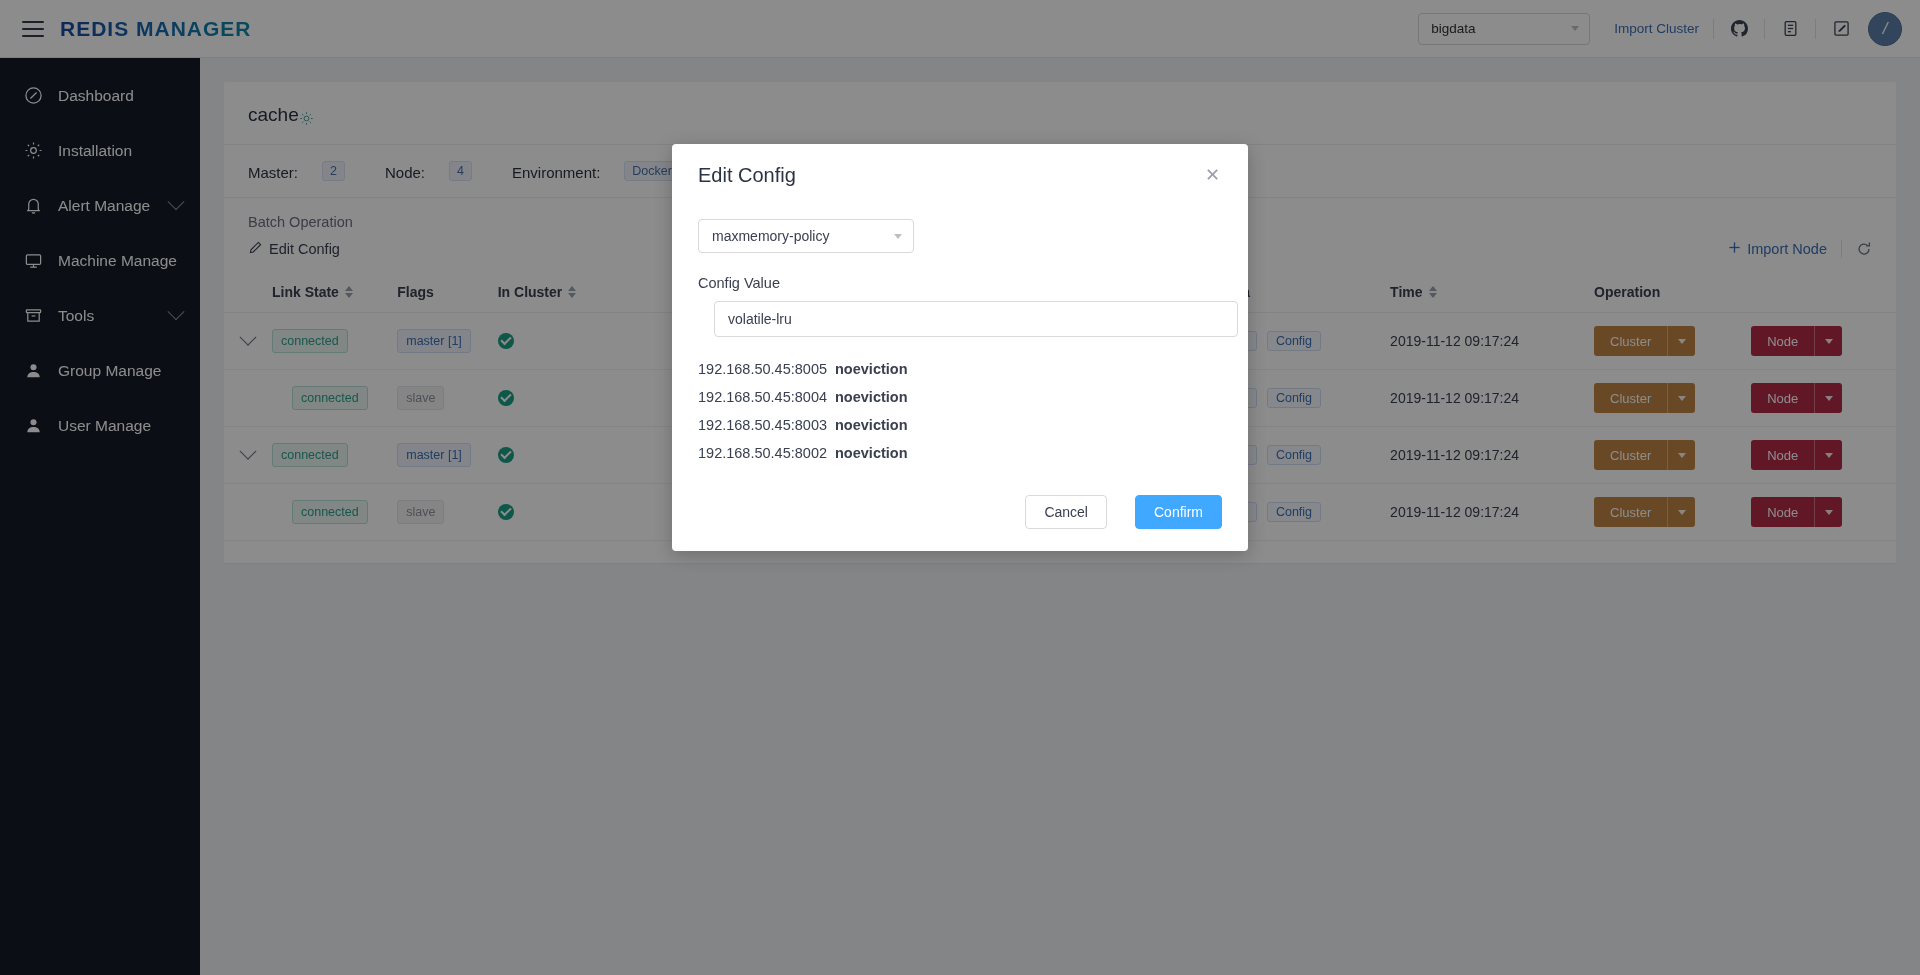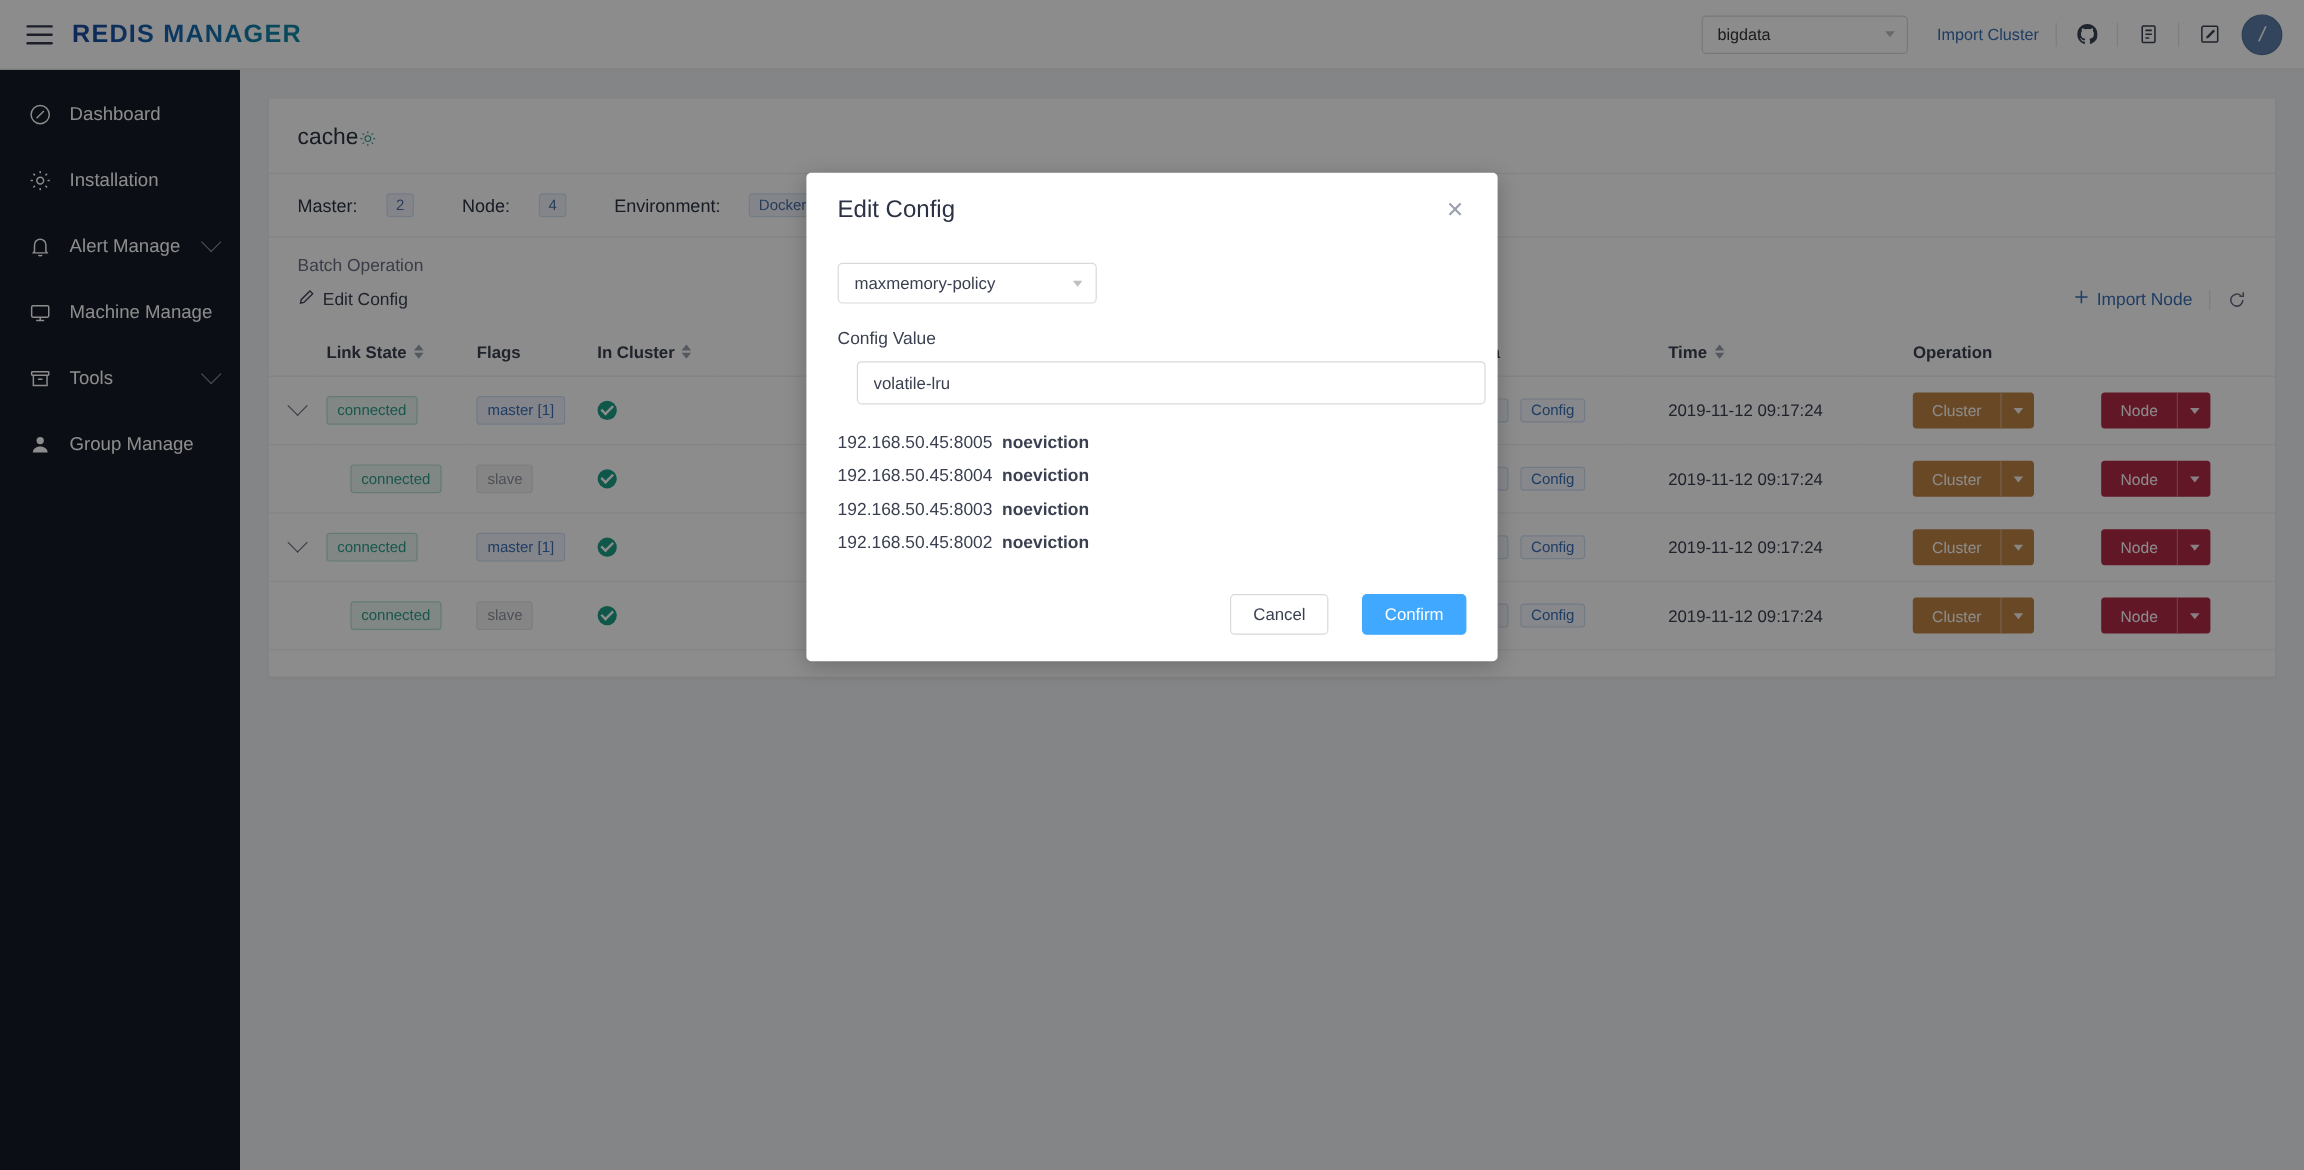--- a/index.html
+++ b/index.html
@@ -120,7 +120,7 @@
   }
   .card-head {
     padding: 22px 24px 18px 24px;
-    display: flex; align-items: center; gap: 0;
+    display: flex; align-items: flex-end; gap: 0;
     border-bottom: 1px solid #eceef1;
   }
   .card-title { font-size: 19px; color: #2b3243; }

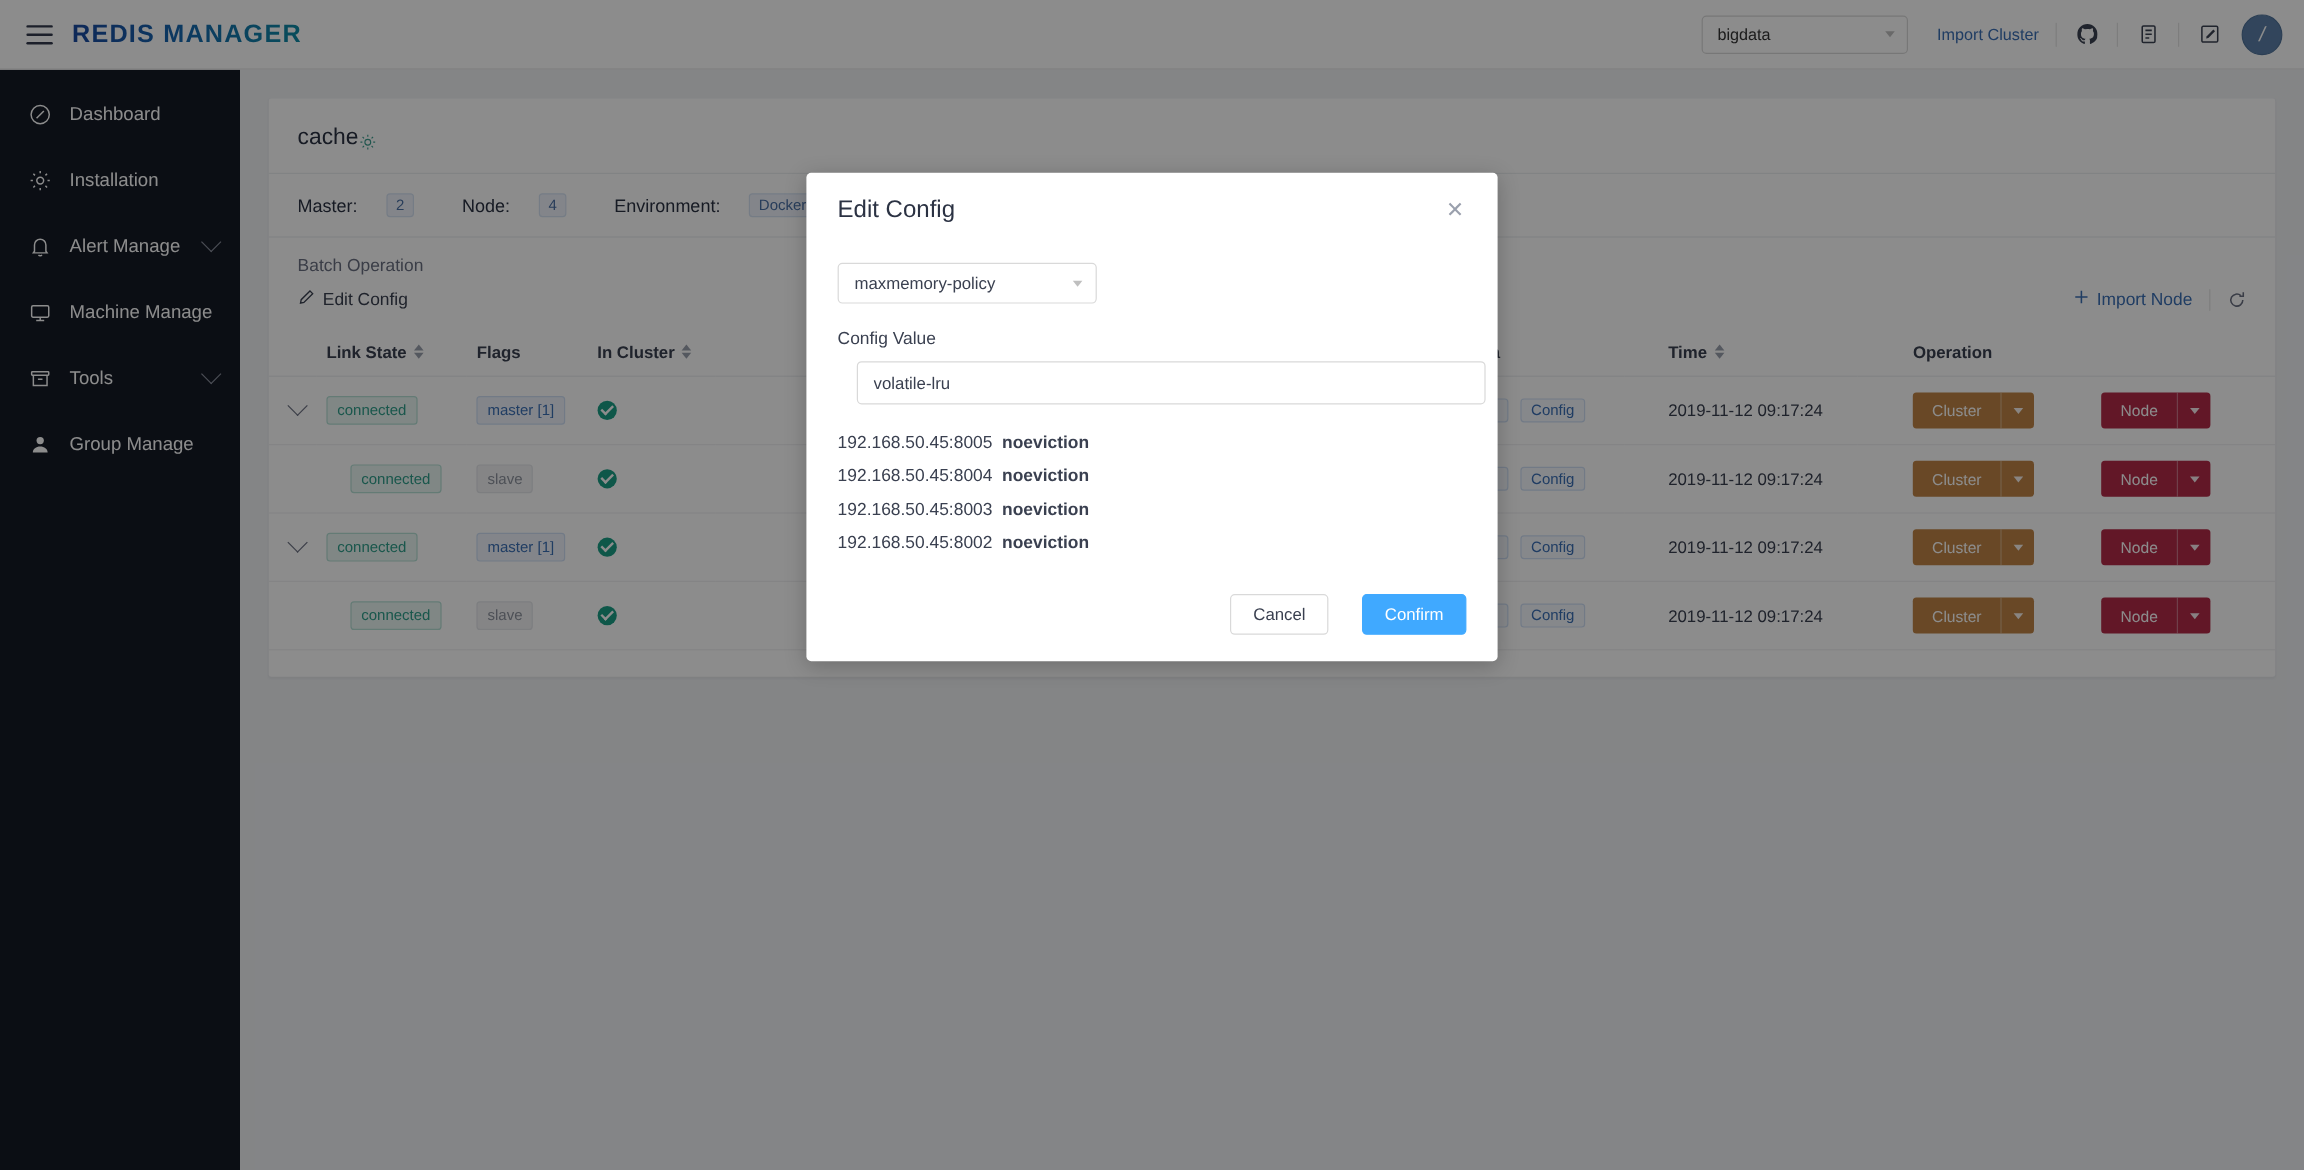--- a/index.html
+++ b/index.html
@@ -400,6 +400,15 @@
       <span class="nav-label">Group Manage</span>
     </div>
 
+    <div class="nav-item">
+      <span class="nav-ico">
+        <svg width="19" height="19" viewBox="0 0 20 20" fill="currentColor">
+            <circle cx="10" cy="6.5" r="3.2"></circle>
+            <path d="M3.5 17c0-3.4 2.9-5.4 6.5-5.4s6.5 2 6.5 5.4z"></path>
+          </svg>
+      </span>
+      <span class="nav-label">User Manage</span>
+    </div>
   </div>
 
   <div class="content">

